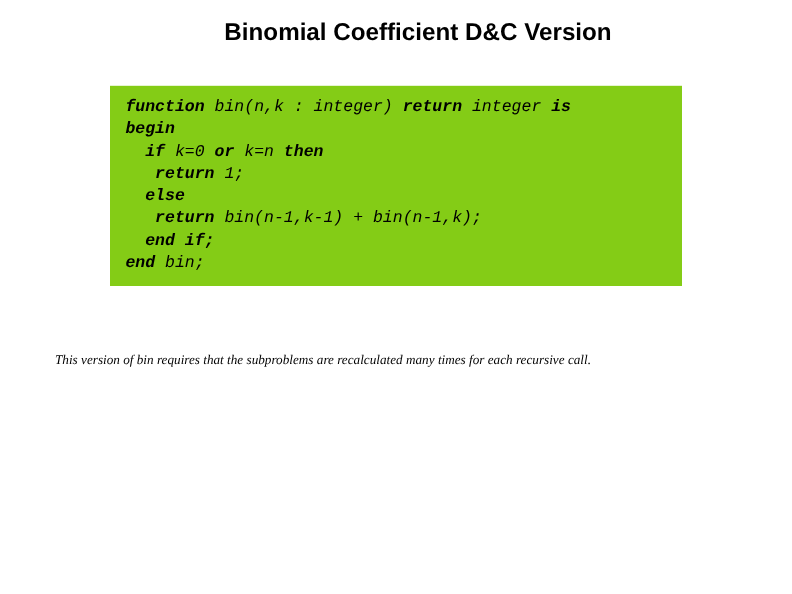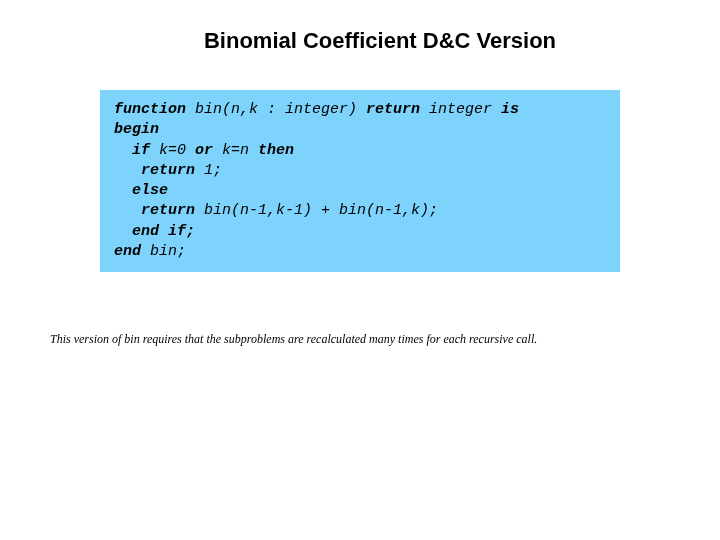--- a/index.html
+++ b/index.html
@@ -15,7 +15,7 @@
       font-size: 22px;
       font-weight: bold;
       color: #000;
-      padding-top: 28px;
+      padding-top: 16px;
       padding-left: 40px;
     }
     .code-block {

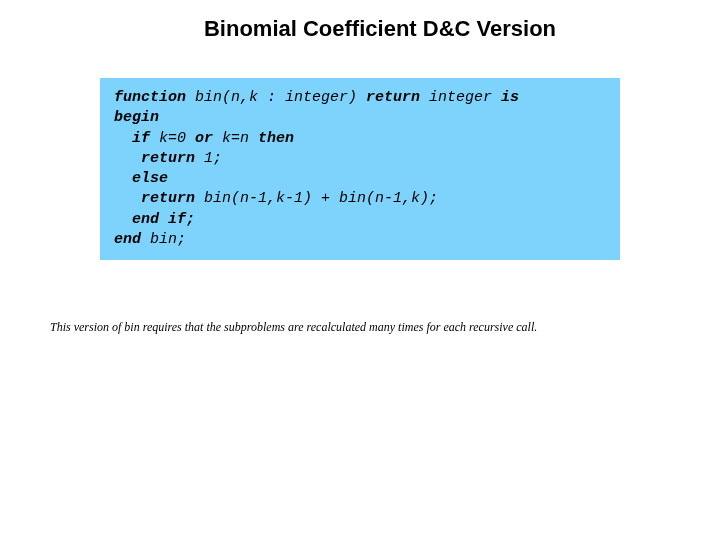--- a/index.html
+++ b/index.html
@@ -21,7 +21,7 @@
     .code-block {
       margin: 36px auto 0 auto;
       width: 520px;
-      background: #7dd3fc;
+      background: #84cc16;
       padding: 10px 14px 10px 14px;
       font-family: "Courier New", Courier, monospace;
       font-size: 15px;

